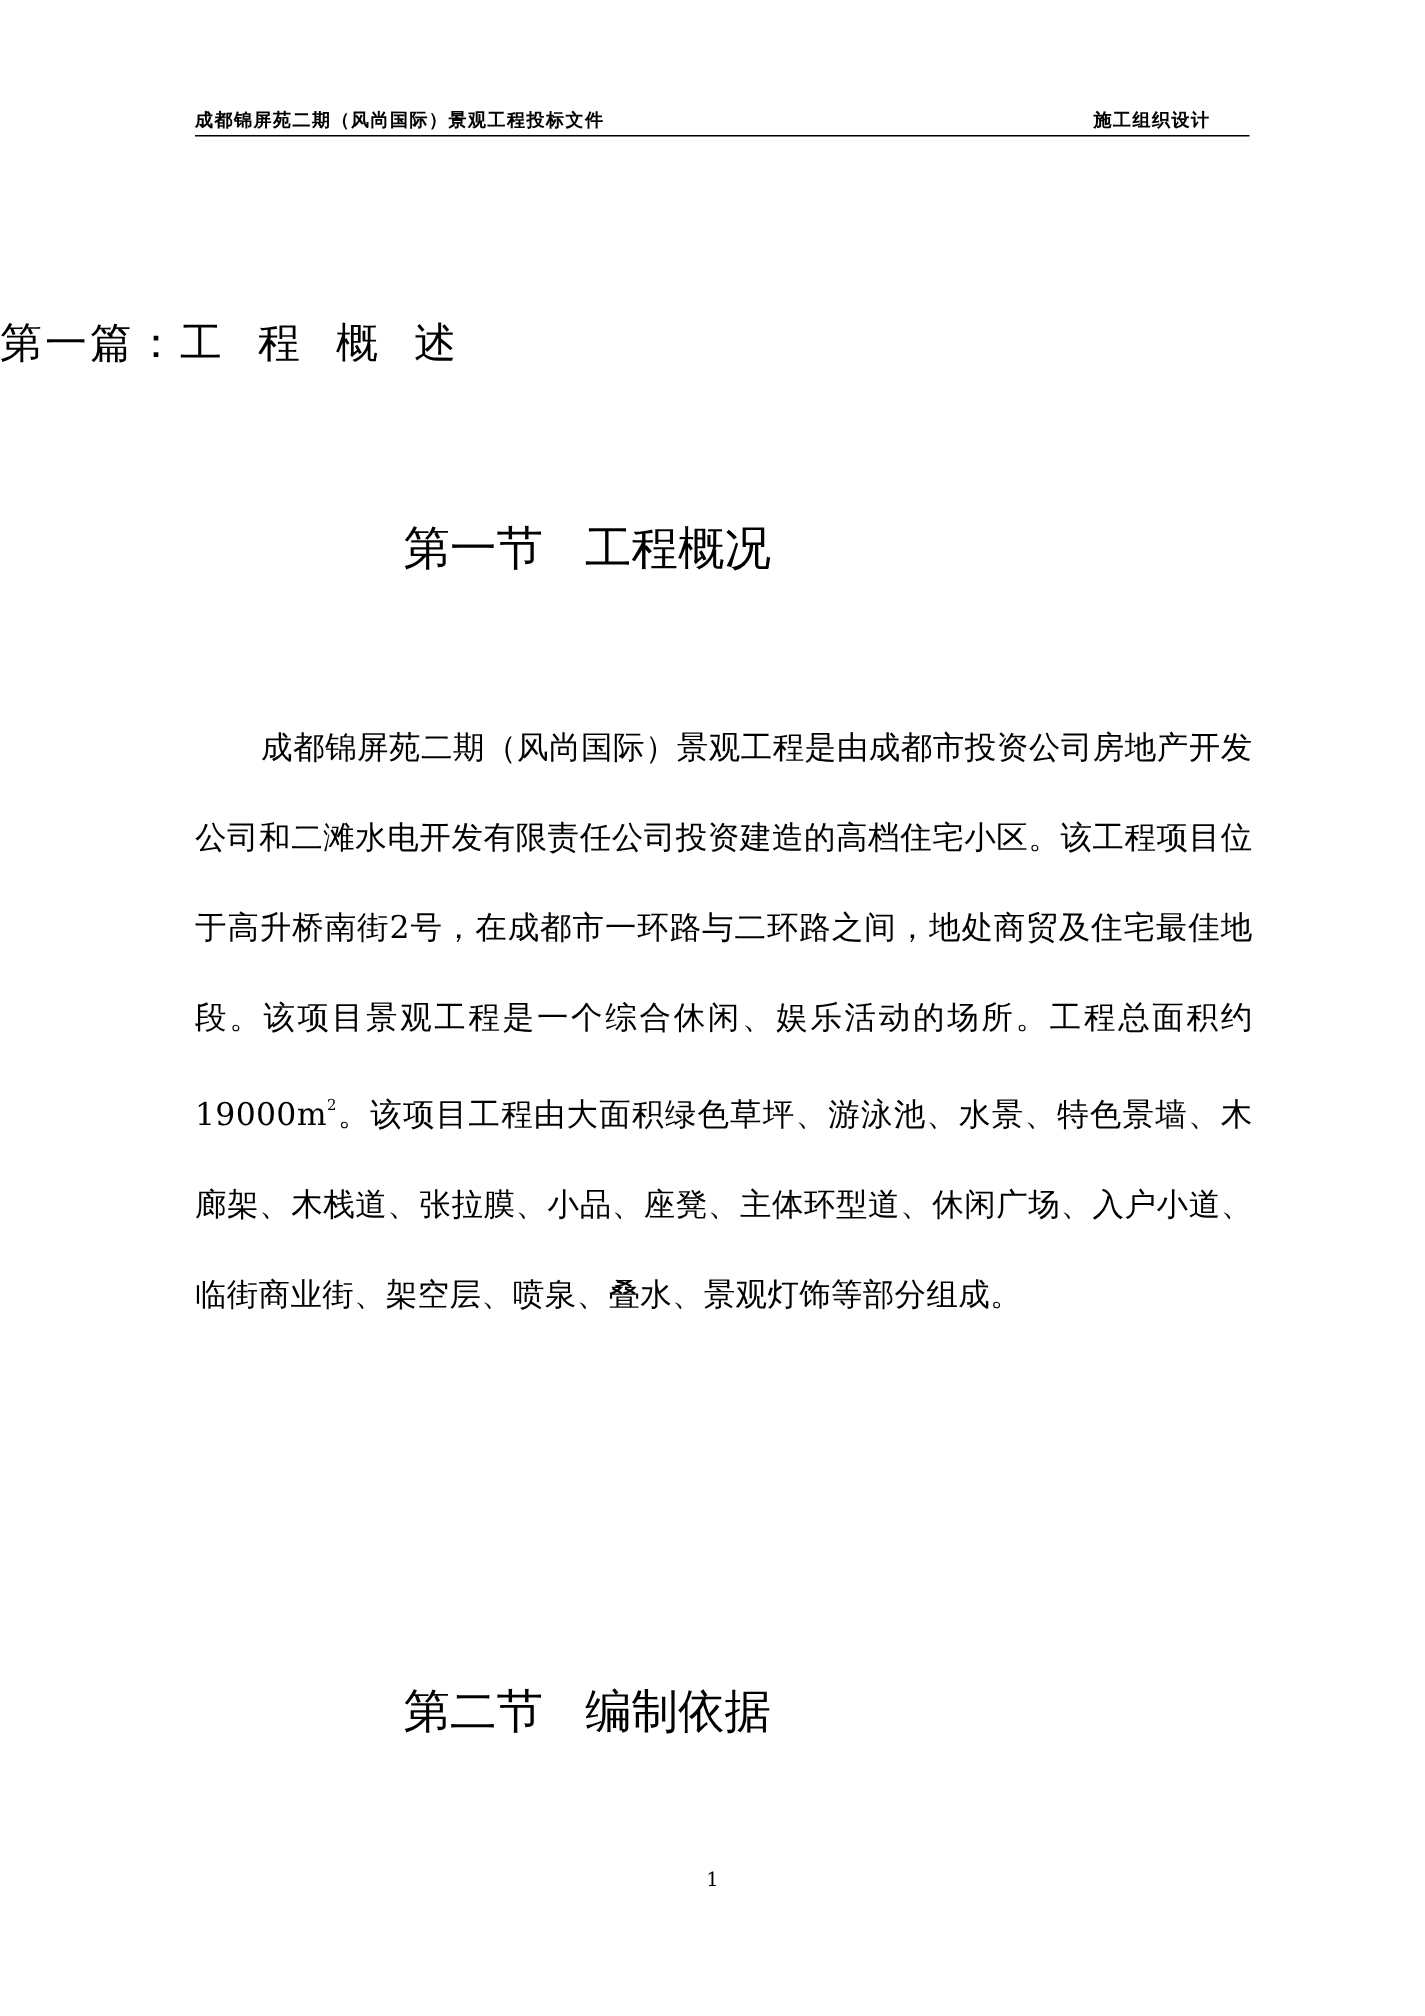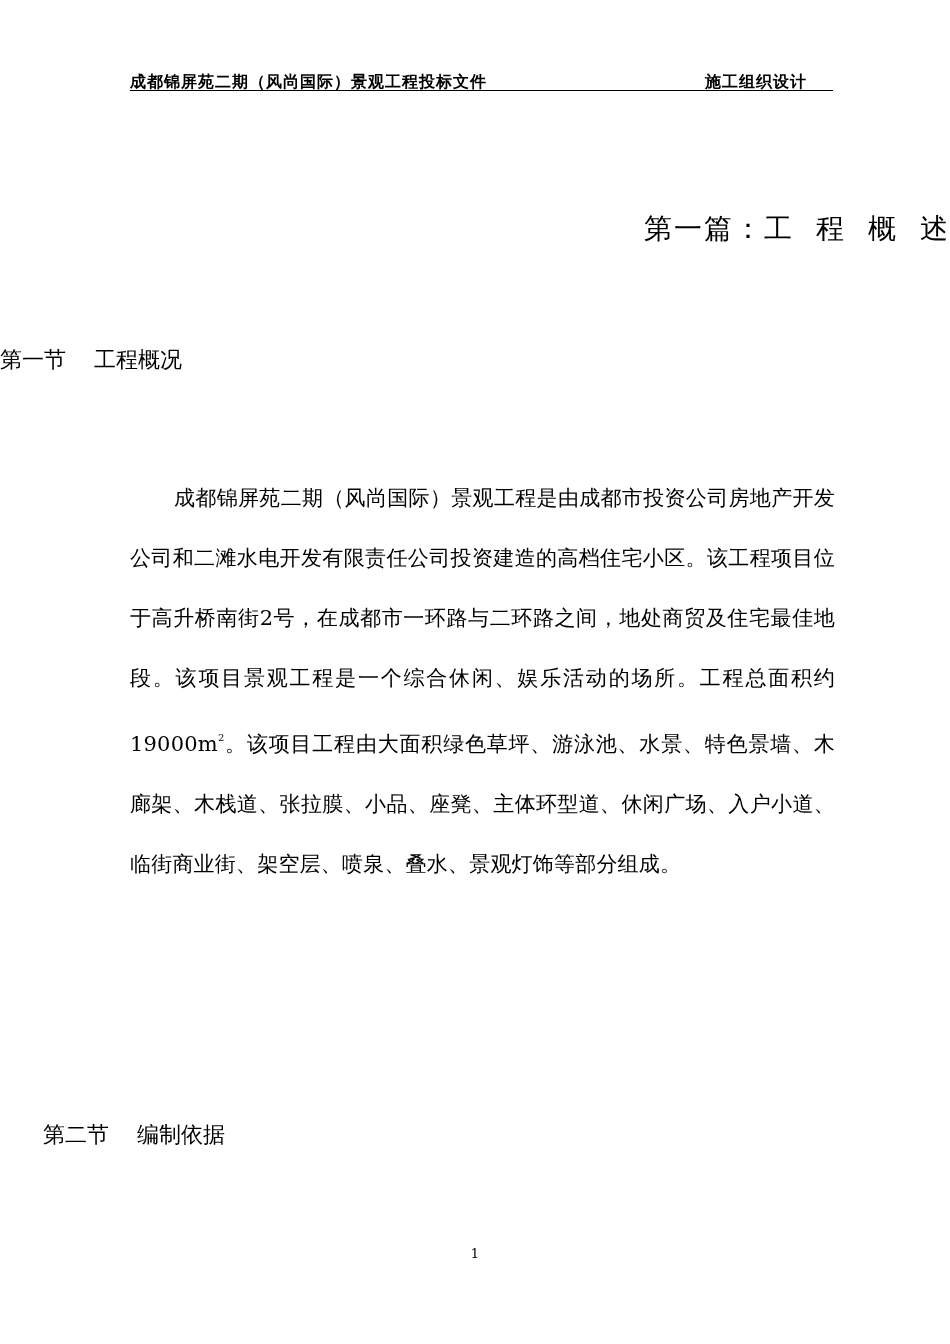--- a/index.html
+++ b/index.html
@@ -23,7 +23,7 @@
       height: 20px;
       border-bottom: 1.5px solid #000;
       font-family: "DejaVu Sans", "Liberation Sans", sans-serif;
-      font-size: 16px;
+      font-size: 12px;
       font-weight: bold;
       letter-spacing: 1px;
     }

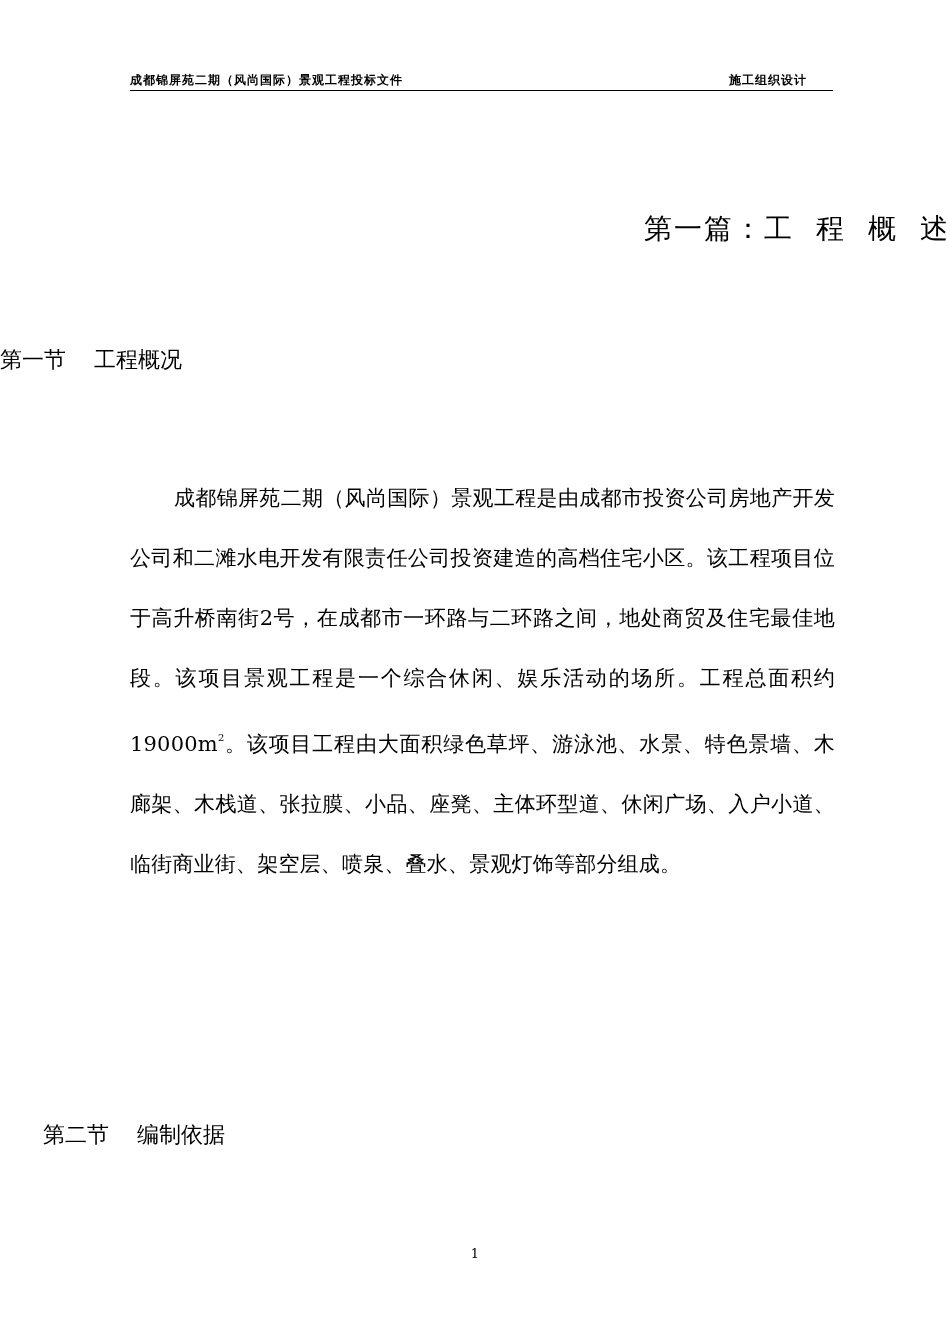--- a/index.html
+++ b/index.html
@@ -42,7 +42,7 @@
       top: 210px;
       left: 0;
       width: 950px;
-      text-align: right;
+      text-align: left;
       font-size: 28px;
       letter-spacing: 2px;
     }

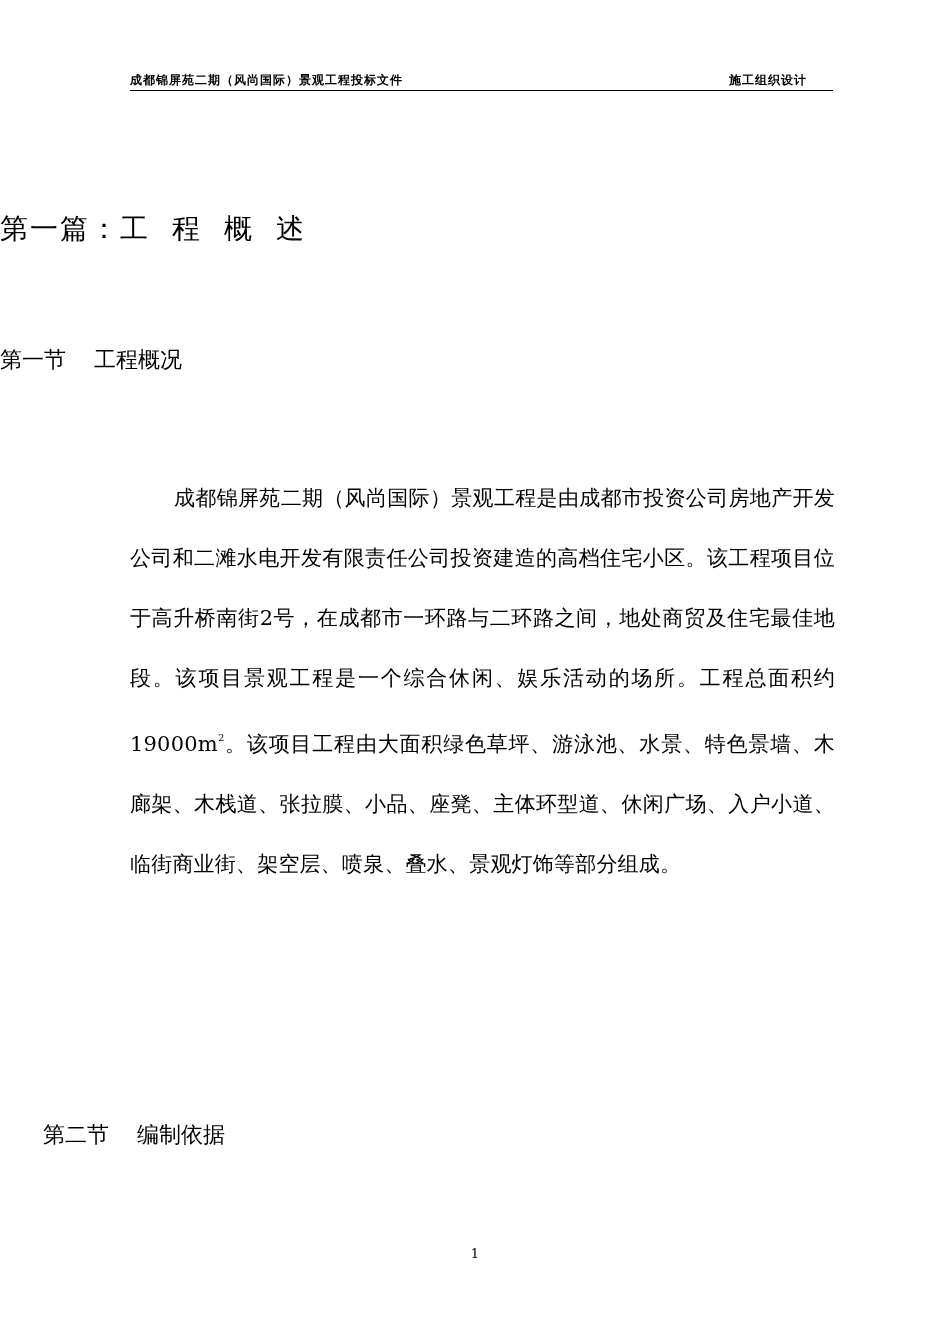--- a/index.html
+++ b/index.html
@@ -51,7 +51,8 @@
       position: absolute;
       left: 0;
       width: 783px;
-      font-size: 22px;
+      text-align: center;
+      font-size: 31px;
     }
     .section-title .sp { display: inline-block; width: 28px; }
     .para {

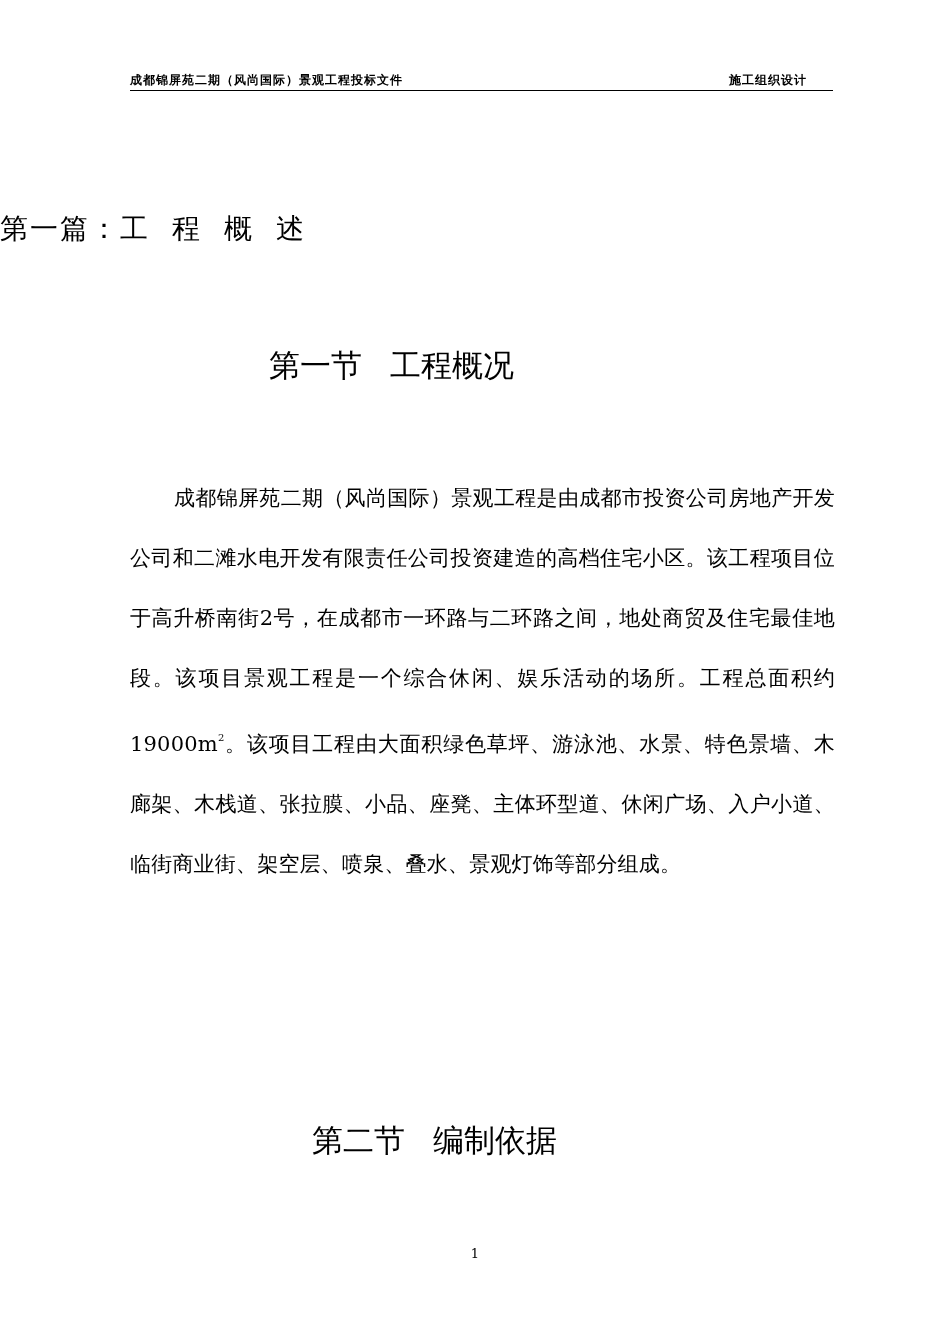--- a/index.html
+++ b/index.html
@@ -94,7 +94,7 @@
 
 <div class="para"><span>成都锦屏苑二期（风尚国际）景观工程是由成都市投资公司房地产开发公司和二滩水电开发有限责任公司投资建造的高档住宅小区。该工程项目位于高升桥南街2号，在成都市一环路与二环路之间，地处商贸及住宅最佳地段。该项目景观工程是一个综合休闲、娱乐活动的场所。工程总面积约19000m</span><sup>2</sup><span>。该项目工程由大面积绿色草坪、游泳池、水景、特色景墙、木廊架、木栈道、张拉膜、小品、座凳、主体环型道、休闲广场、入户小道、临街商业街、架空层、喷泉、叠水、景观灯饰等部分组成。</span></div>
 
-<div class="section-title" style="top:1120px;margin-left:43px;">
+<div class="section-title" style="top:1120px;">
   <span>第二节</span><span class="sp"></span><span>编制依据</span>
 </div>
 

